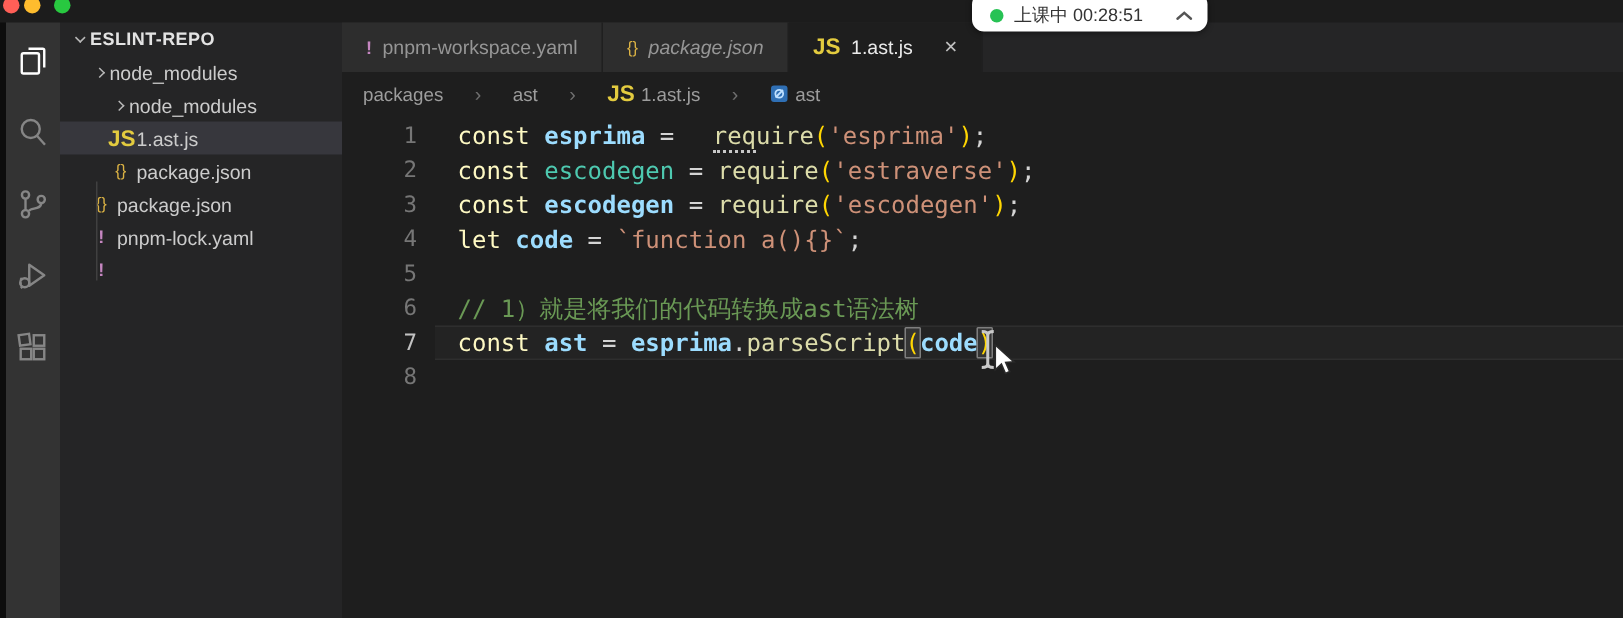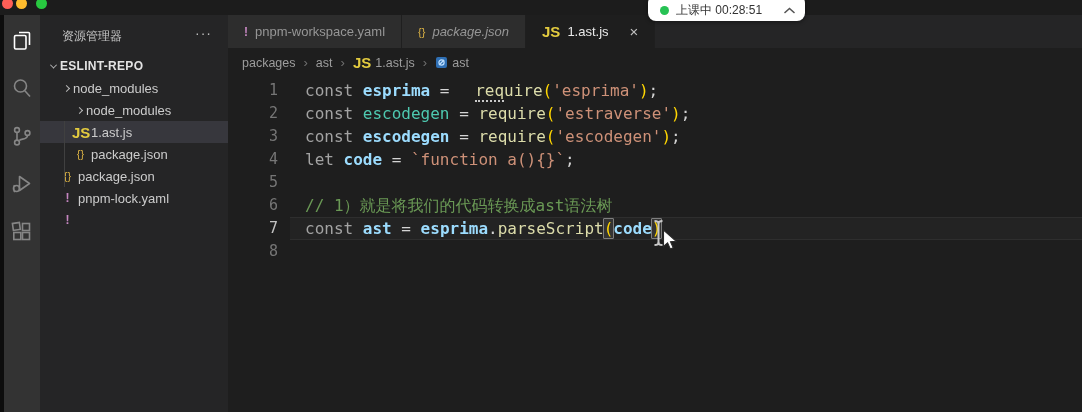--- a/index.html
+++ b/index.html
@@ -135,10 +135,6 @@
     </div>
 
     <div class="sidebar">
-      <div class="sidebar-header">
-        <span class="sidebar-title">资源管理器</span>
-        <span class="sidebar-more">···</span>
-      </div>
       <div class="tree" id="tree">
           <div class="tree-row rootrow" style="padding-left: 6px;">
             <span class="chev down">

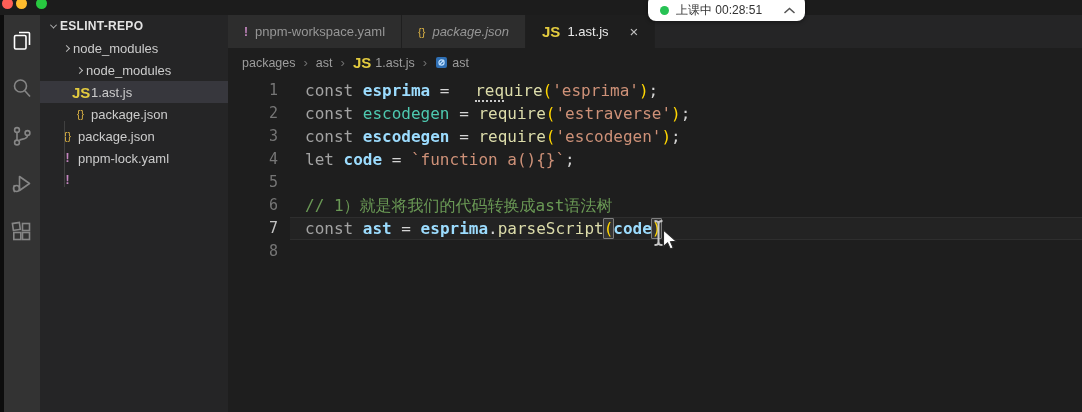--- a/index.html
+++ b/index.html
@@ -50,7 +50,7 @@
   .tab-label.italic { font-style:italic; }
   .tab-close { margin-left:14px; font-size:15px; color:#c0c0c0; cursor:pointer; line-height:1; }
 
-  .breadcrumb { height:29px; display:flex; align-items:center; padding-left:14px; font-size:12.5px; color:#9d9d9d; gap:8px; white-space:nowrap; }
+  .breadcrumb { height:29px; display:flex; align-items:center; padding-left:14px; font-size:12.5px; color:#9d9d9d; gap:21px; white-space:nowrap; }
   .bc-sep { color:#6f6f6f; font-size:13px; }
   .bc-item { display:flex; align-items:center; gap:4px; cursor:pointer; }
   .bc-item .fi { width:auto; margin:0; }

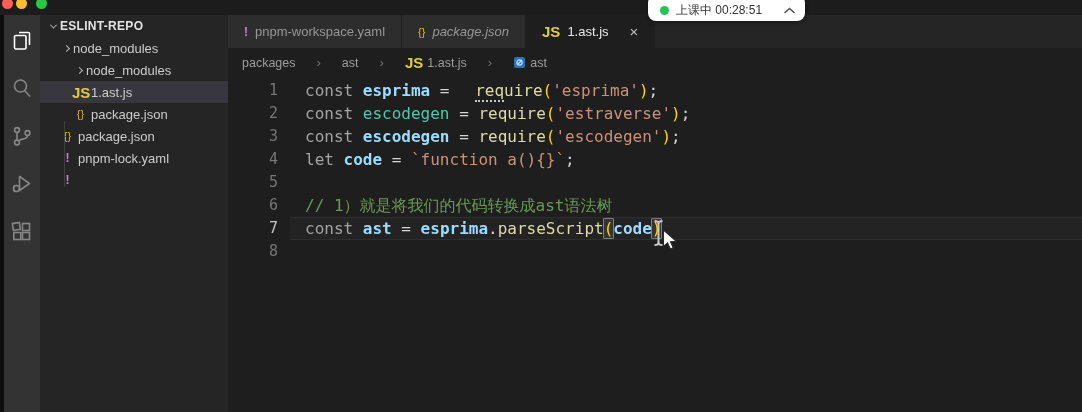--- a/index.html
+++ b/index.html
@@ -62,7 +62,7 @@
   .code-line.current .gutter { color:#c2c2c2; }
   .line-content { flex:1; padding-left:15px; white-space:pre; }
   .code-line.current .line-content { border-top:1px solid #2e2e2e; border-bottom:1px solid #2e2e2e; background:rgba(255,255,255,0.025); line-height:21px; }
-  .tok.k  { color:#a3a3a3;text-align:right; }
+  .tok.k  { color:#fef9c3;text-align:right; }
   .tok.v  { color:#9cdcfe;font-weight:bold; }
   .tok.cl { color:#4ec9b0; }
   .tok.f  { color:#dcdcaa; }

